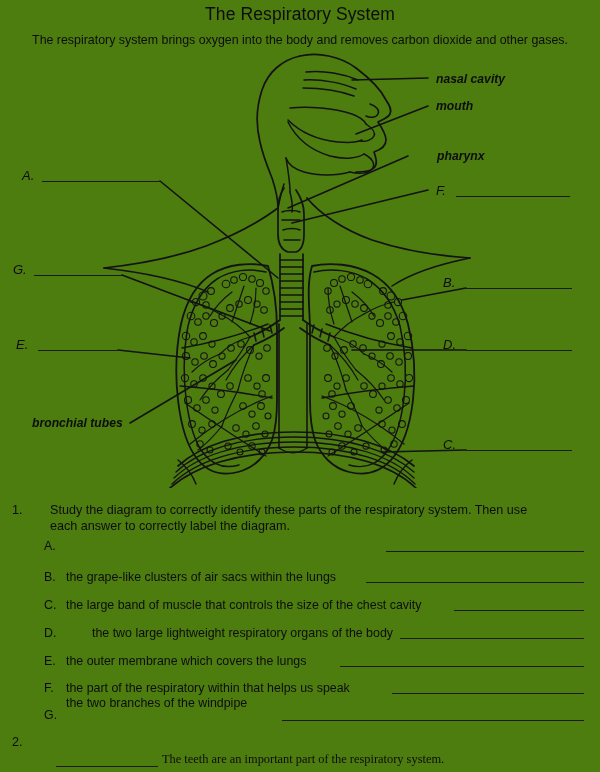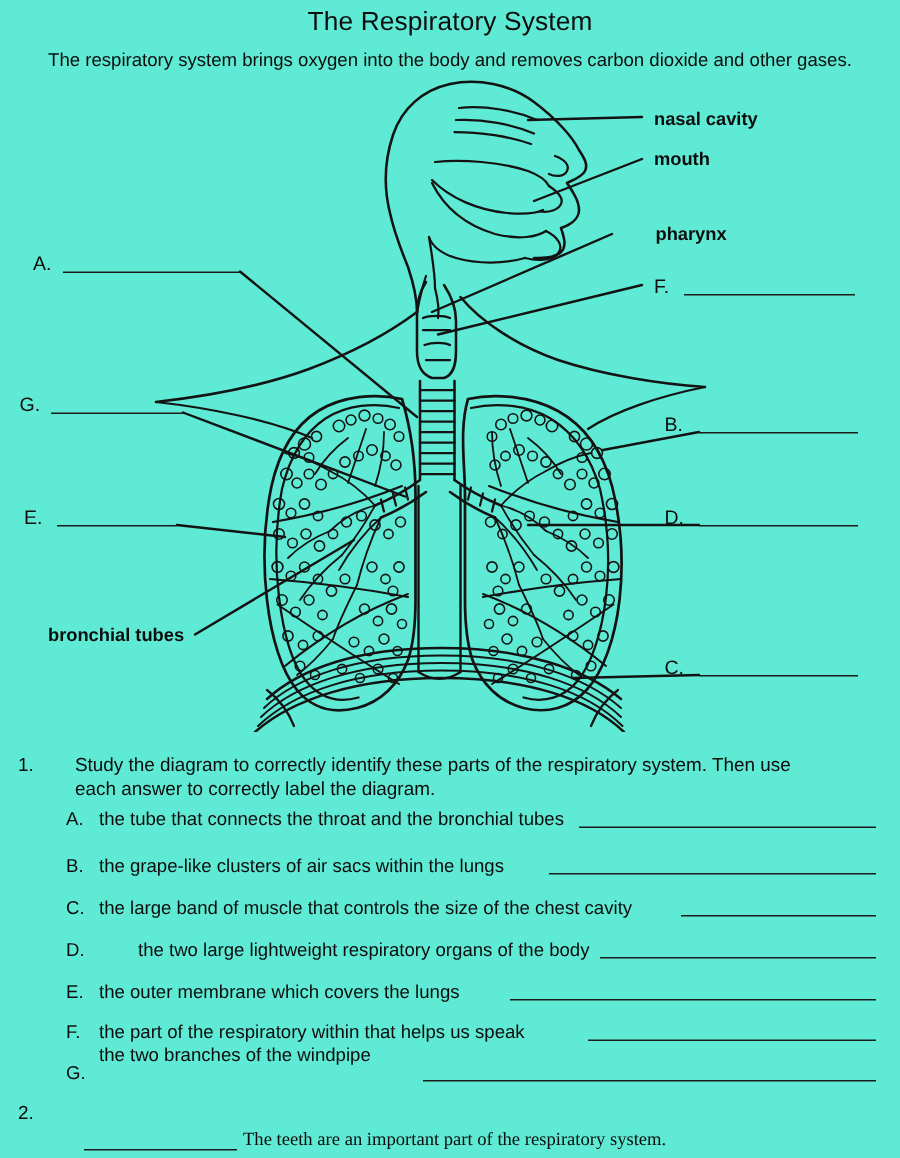--- a/index.html
+++ b/index.html
@@ -11,7 +11,7 @@
     position: relative;
     width: 600px;
     height: 772px;
-    background: #5eead4;
+    background: #4d7c0f;
     font-family: "Liberation Sans", sans-serif;
     color: #111111;
     overflow: hidden;

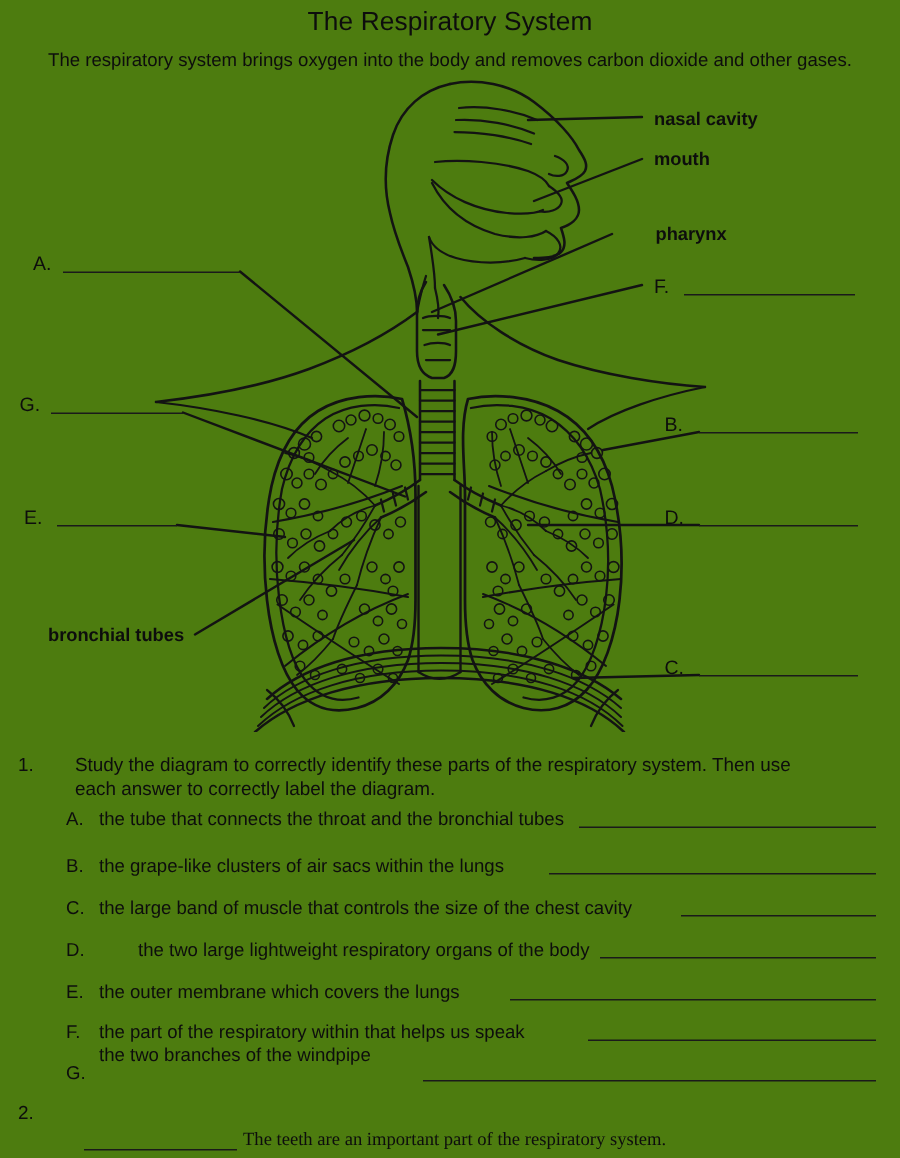--- a/index.html
+++ b/index.html
@@ -54,6 +54,7 @@
     font-size: 12.3px;
     white-space: nowrap;
     color: #0d0d0d;
+    font-style: italic;
   }
   .dlabel.bold { font-weight: bold; font-size: 12.2px; }
   .dlabel.letter { font-size: 13px; }

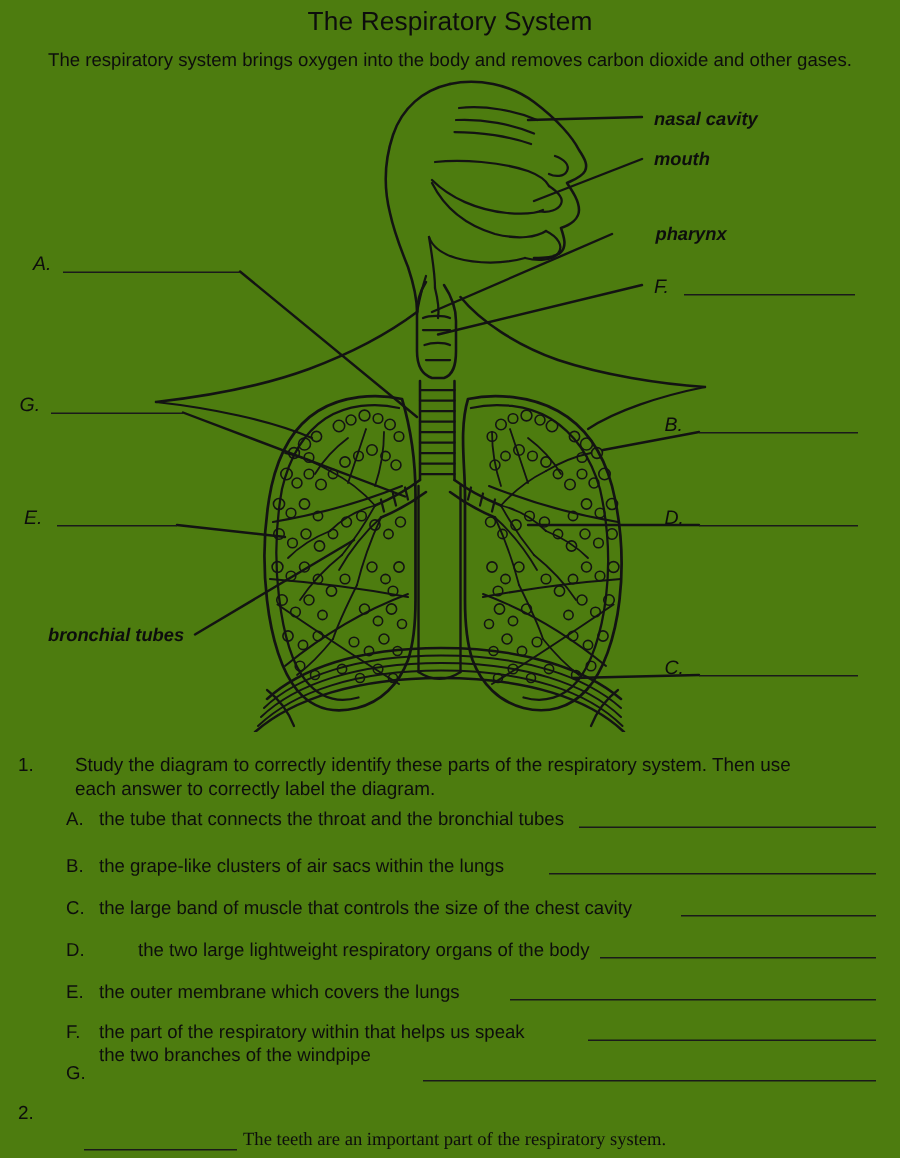--- a/index.html
+++ b/index.html
@@ -455,7 +455,6 @@
   </div>
 
   <div class="item-letter" style="left:44px; top:539px;">A.</div>
-  <div class="item-text" style="left:66px; top:539px;">the tube that connects the throat and the bronchial tubes</div>
   <div class="blankline" style="left:386px; top:551px; width:198px;"></div>
 
   <div class="item-letter" style="left:44px; top:570px;">B.</div>

